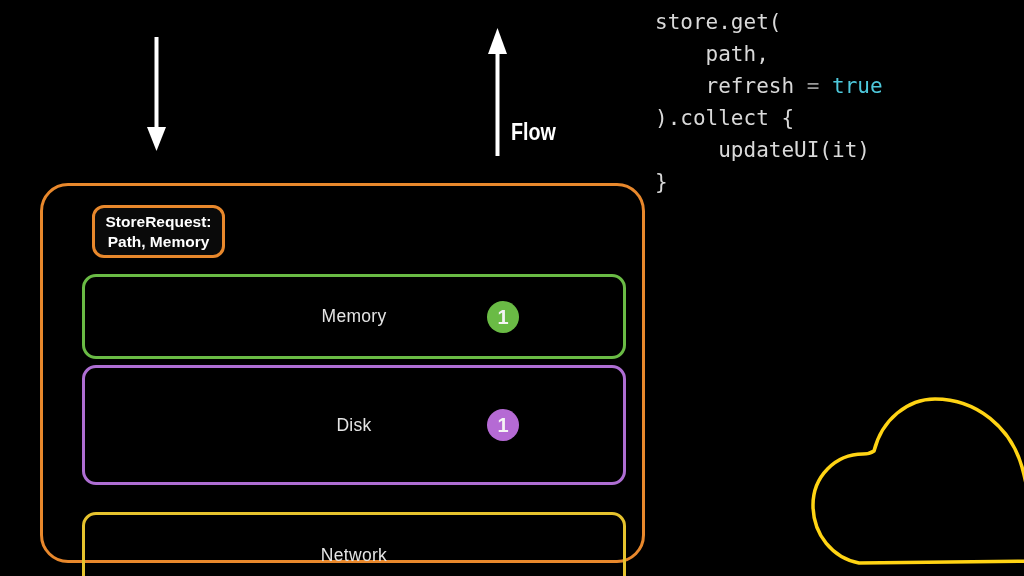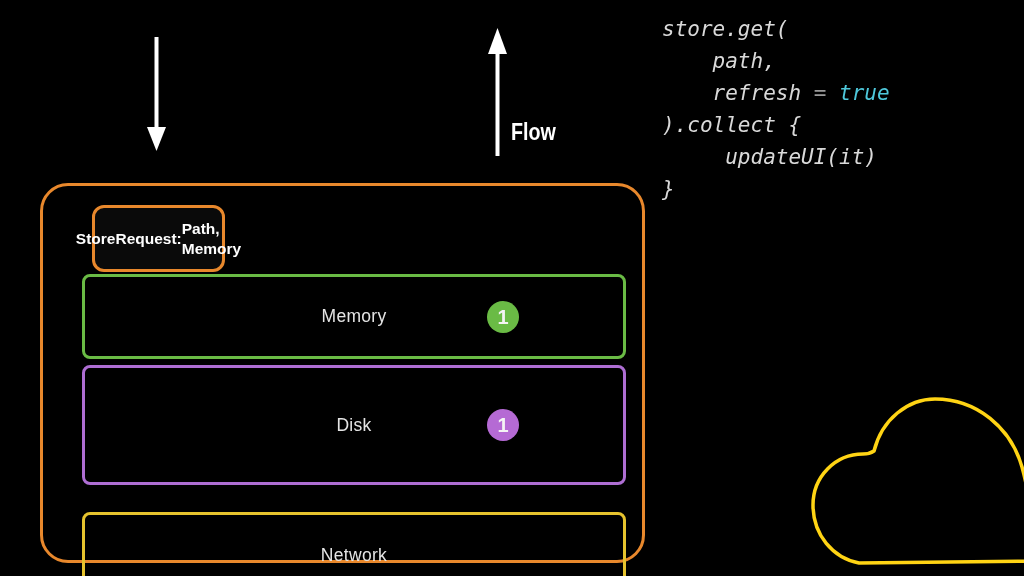--- a/index.html
+++ b/index.html
@@ -9,11 +9,10 @@
   }
   
   .code{
-    position:absolute;left:651px;top:2px;margin:11px;
+    position:absolute;left:651px;top:2px;margin:4px;
     font-family:"DejaVu Sans Mono","Liberation Mono",monospace;
     font-size:21px;line-height:32px;color:var(--code-fg,#d9d9d9);
     white-space:pre;
-    font-style:italic;
   }
   .code .dim{color:var(--code-dim,#9a9a9a);}
   .code .kw{color:var(--code-kw,#4ec8db);}

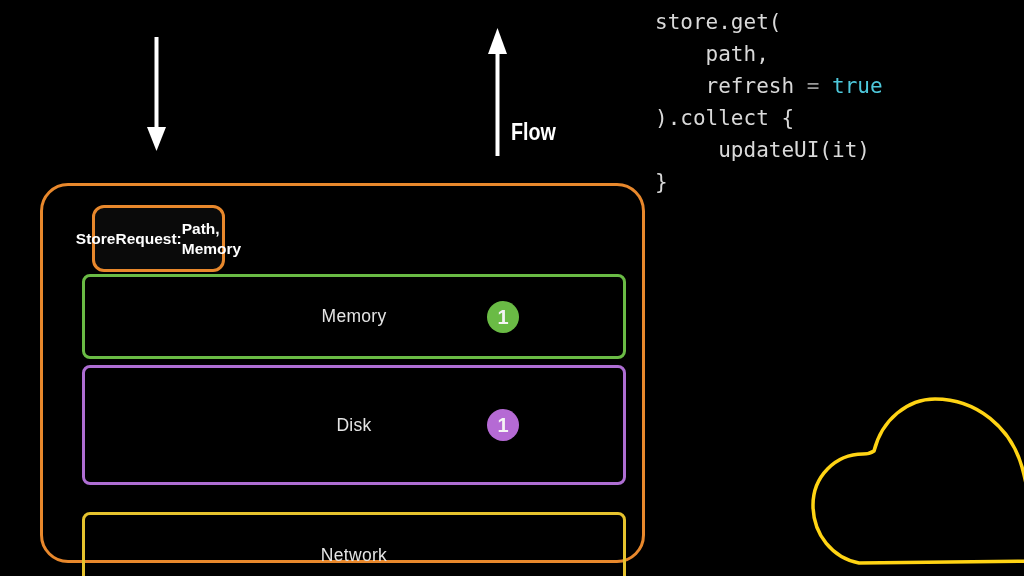--- a/index.html
+++ b/index.html
@@ -33,9 +33,9 @@
     color:#e9e9e9;font-size:26px;font-weight:bold;padding-left:20px;
   }
   .badge{
-    position:absolute;left:49px;top:19px;width:133px;height:67px;
+    position:absolute;left:49px;top:19px;width:133px;height:53px;
     border:3px solid var(--orange,#e8882c);border-radius:12px;box-sizing:border-box;
-    display:flex;flex-direction:row;justify-content:center;align-items:center;
+    display:flex;flex-direction:column;justify-content:center;align-items:center;
     color:#fff;font-size:15.5px;font-weight:bold;line-height:20px;background:#0a0a0a;
   }
   .row{

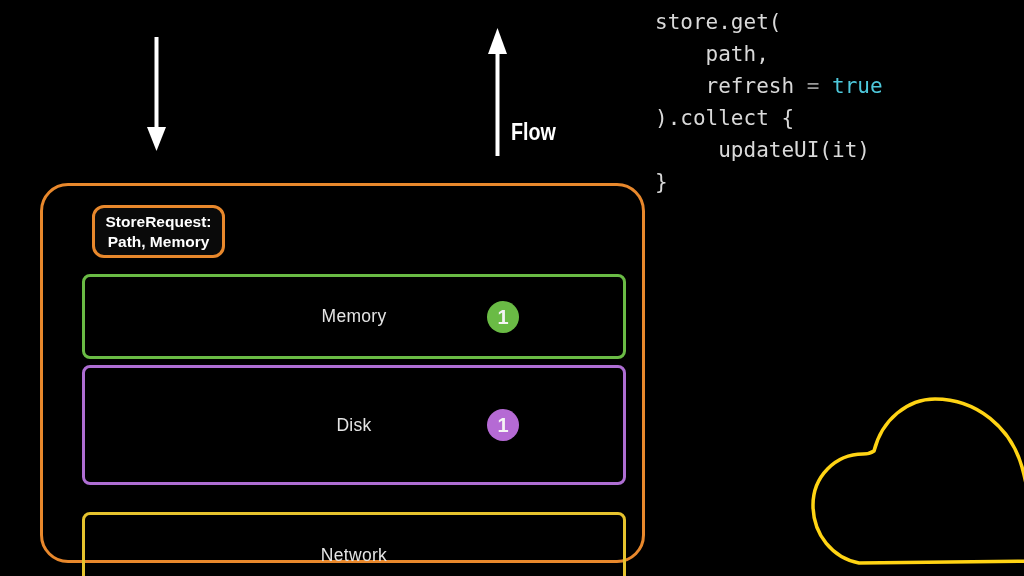--- a/index.html
+++ b/index.html
@@ -39,7 +39,7 @@
     color:#fff;font-size:15.5px;font-weight:bold;line-height:20px;background:#0a0a0a;
   }
   .row{
-    position:absolute;left:39px;width:544px;border-radius:8px;box-sizing:border-box;
+    position:absolute;left:39px;width:544px;border-radius:14px;box-sizing:border-box;
     border:3px solid #888;display:flex;align-items:center;justify-content:center;
   }
   .row-label{color:#e4e4e4;font-size:17.5px;font-weight:400;letter-spacing:.3px;}

